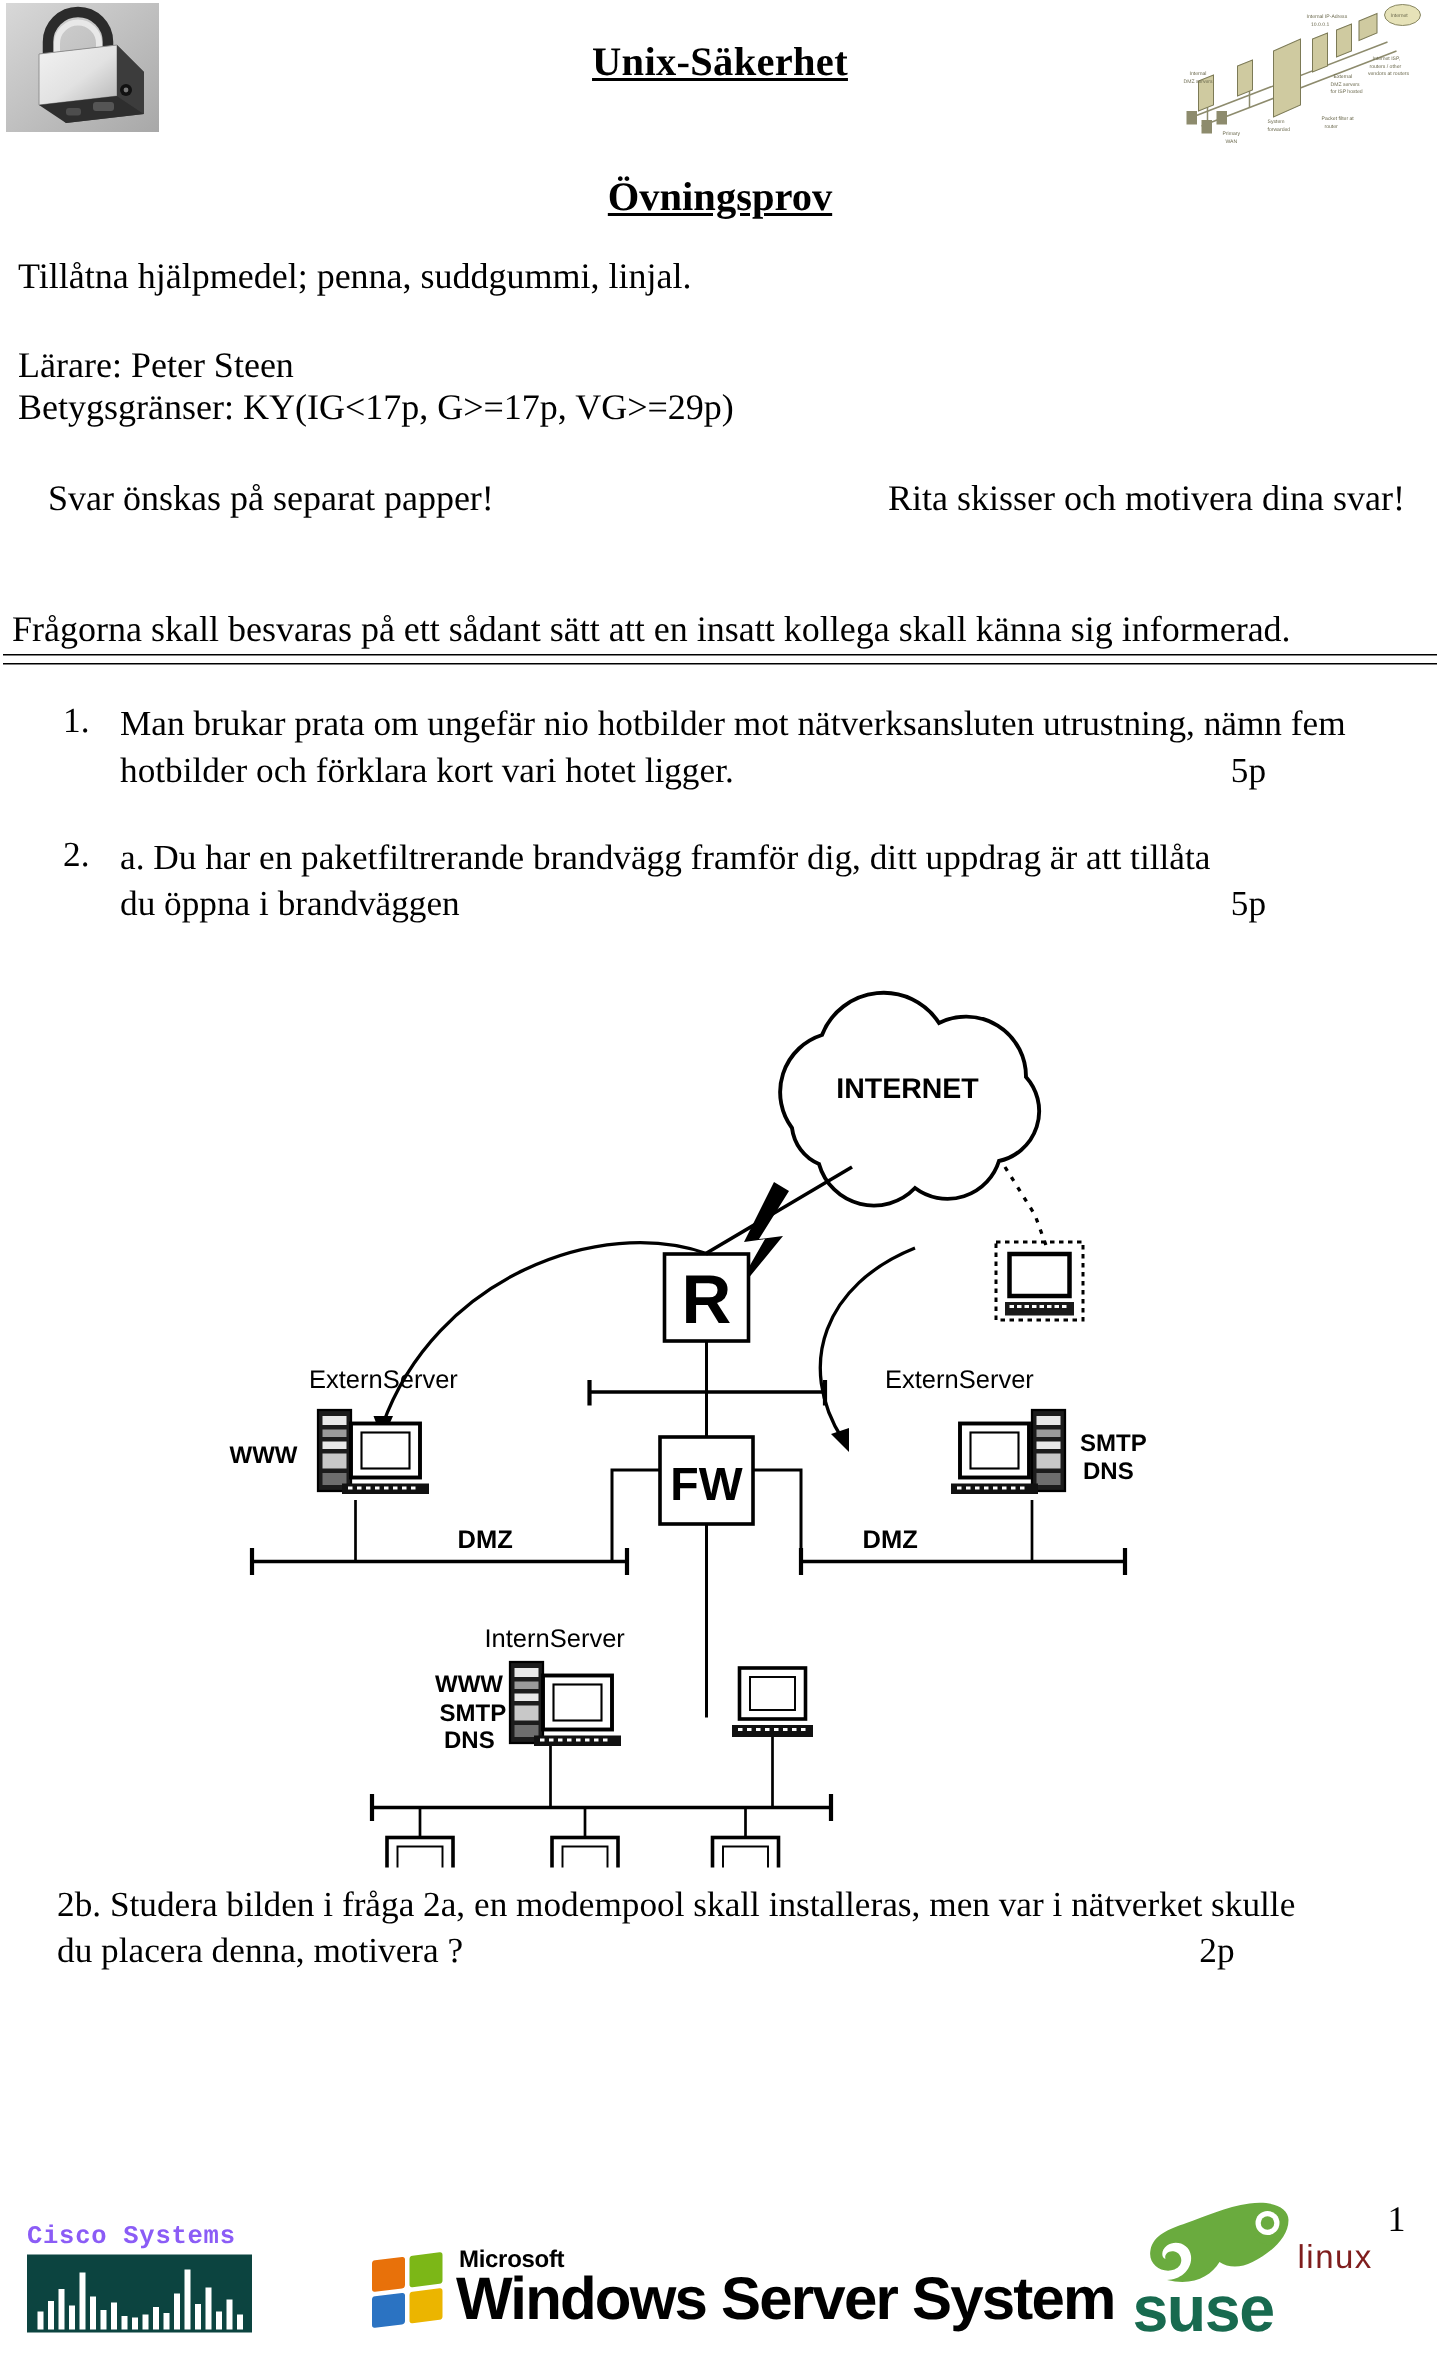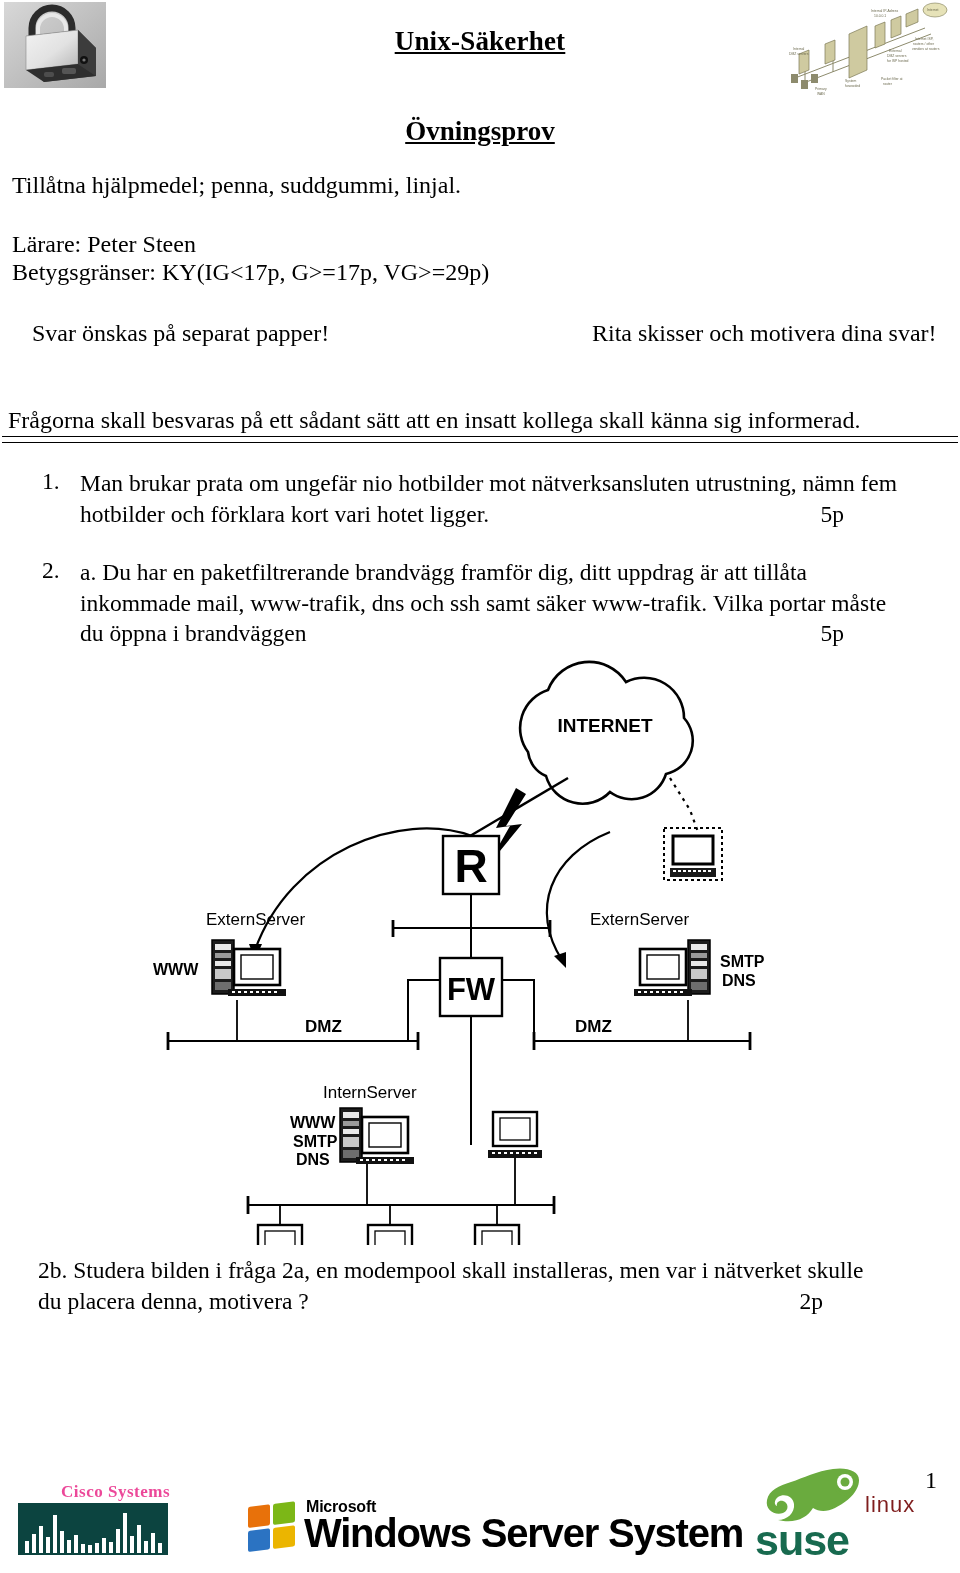--- a/index.html
+++ b/index.html
@@ -268,7 +268,6 @@
 <div class="q-num" id="q2-num">2.</div>
 <div class="question" id="q2-body">
   <div class="q-line">a. Du har en paketfiltrerande brandvägg framför dig, ditt uppdrag är att tillåta</div>
-  <div class="q-line">inkommade mail, www-trafik, dns och ssh samt säker www-trafik. Vilka portar måste</div>
   <div class="q-line" id="q2-l3">
     <span>du öppna i brandväggen</span>
     <span class="pts">5p</span>

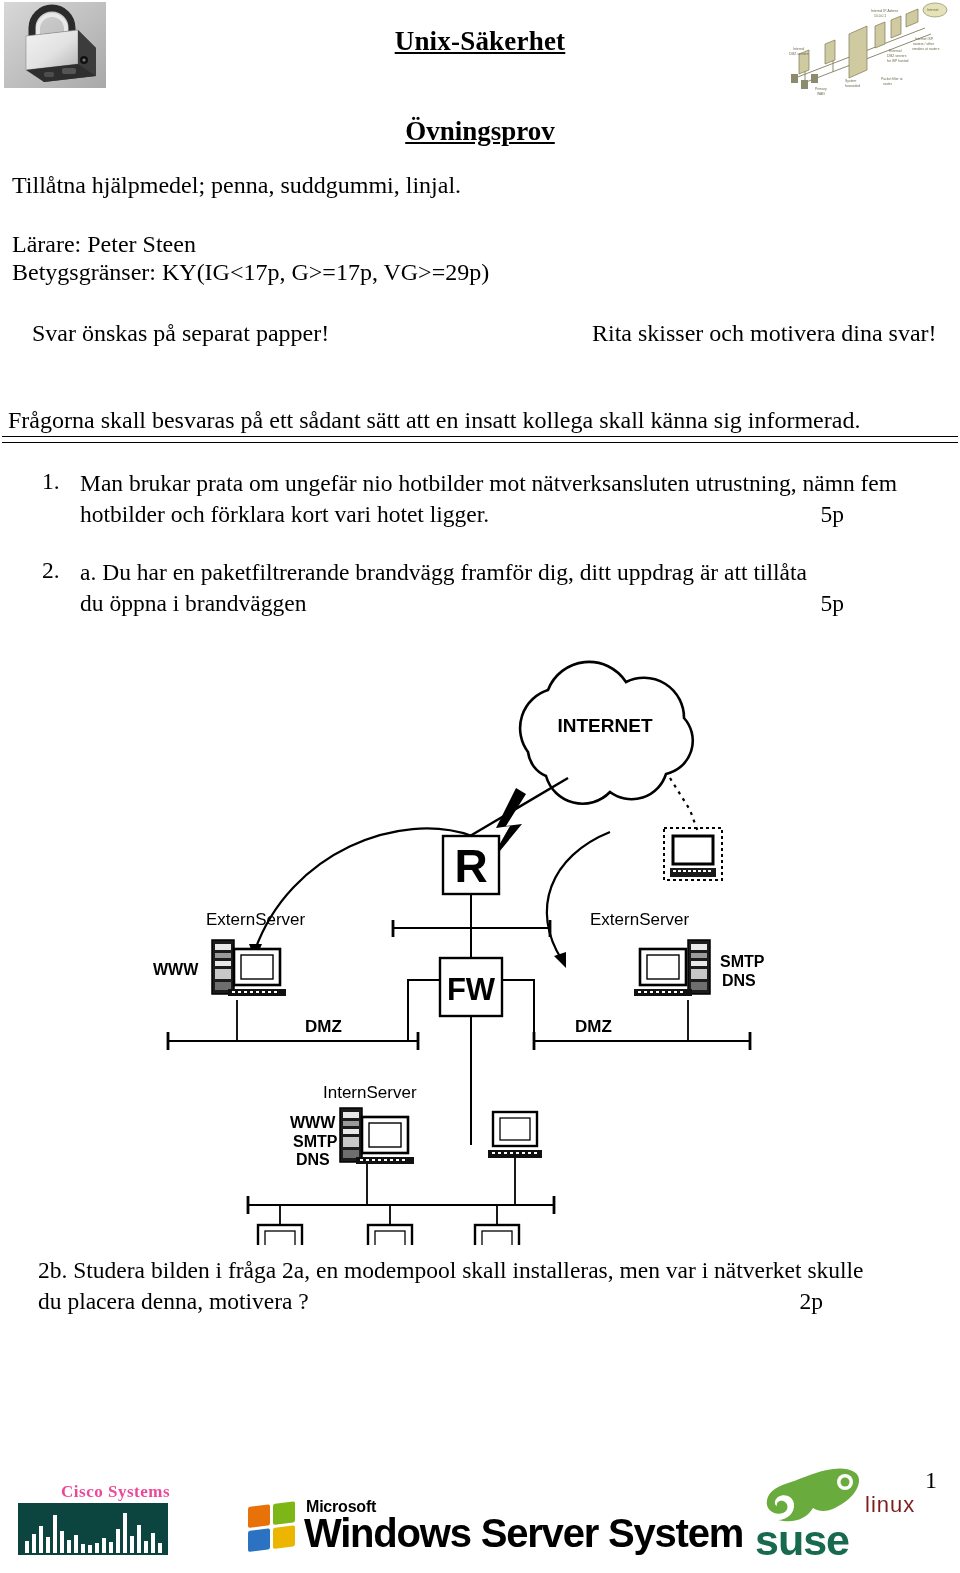--- a/index.html
+++ b/index.html
@@ -104,14 +104,13 @@
   
   #cisco-logo { position: absolute; left: 18px; top: 23px; width: 152px; }
   #cisco-wordmark {
-    font-family: Liberation Serif, serif;
-    color: #ec4899;
+    font-family: Liberation Mono, monospace;
+    color: #8b5cf6;
     font-size: 17px;
     font-weight: bold;
     letter-spacing: .5px;
     line-height: 1;
     white-space: nowrap;
-    text-align: right;
   }
   #cisco-bars {
     margin-top: 3px;

